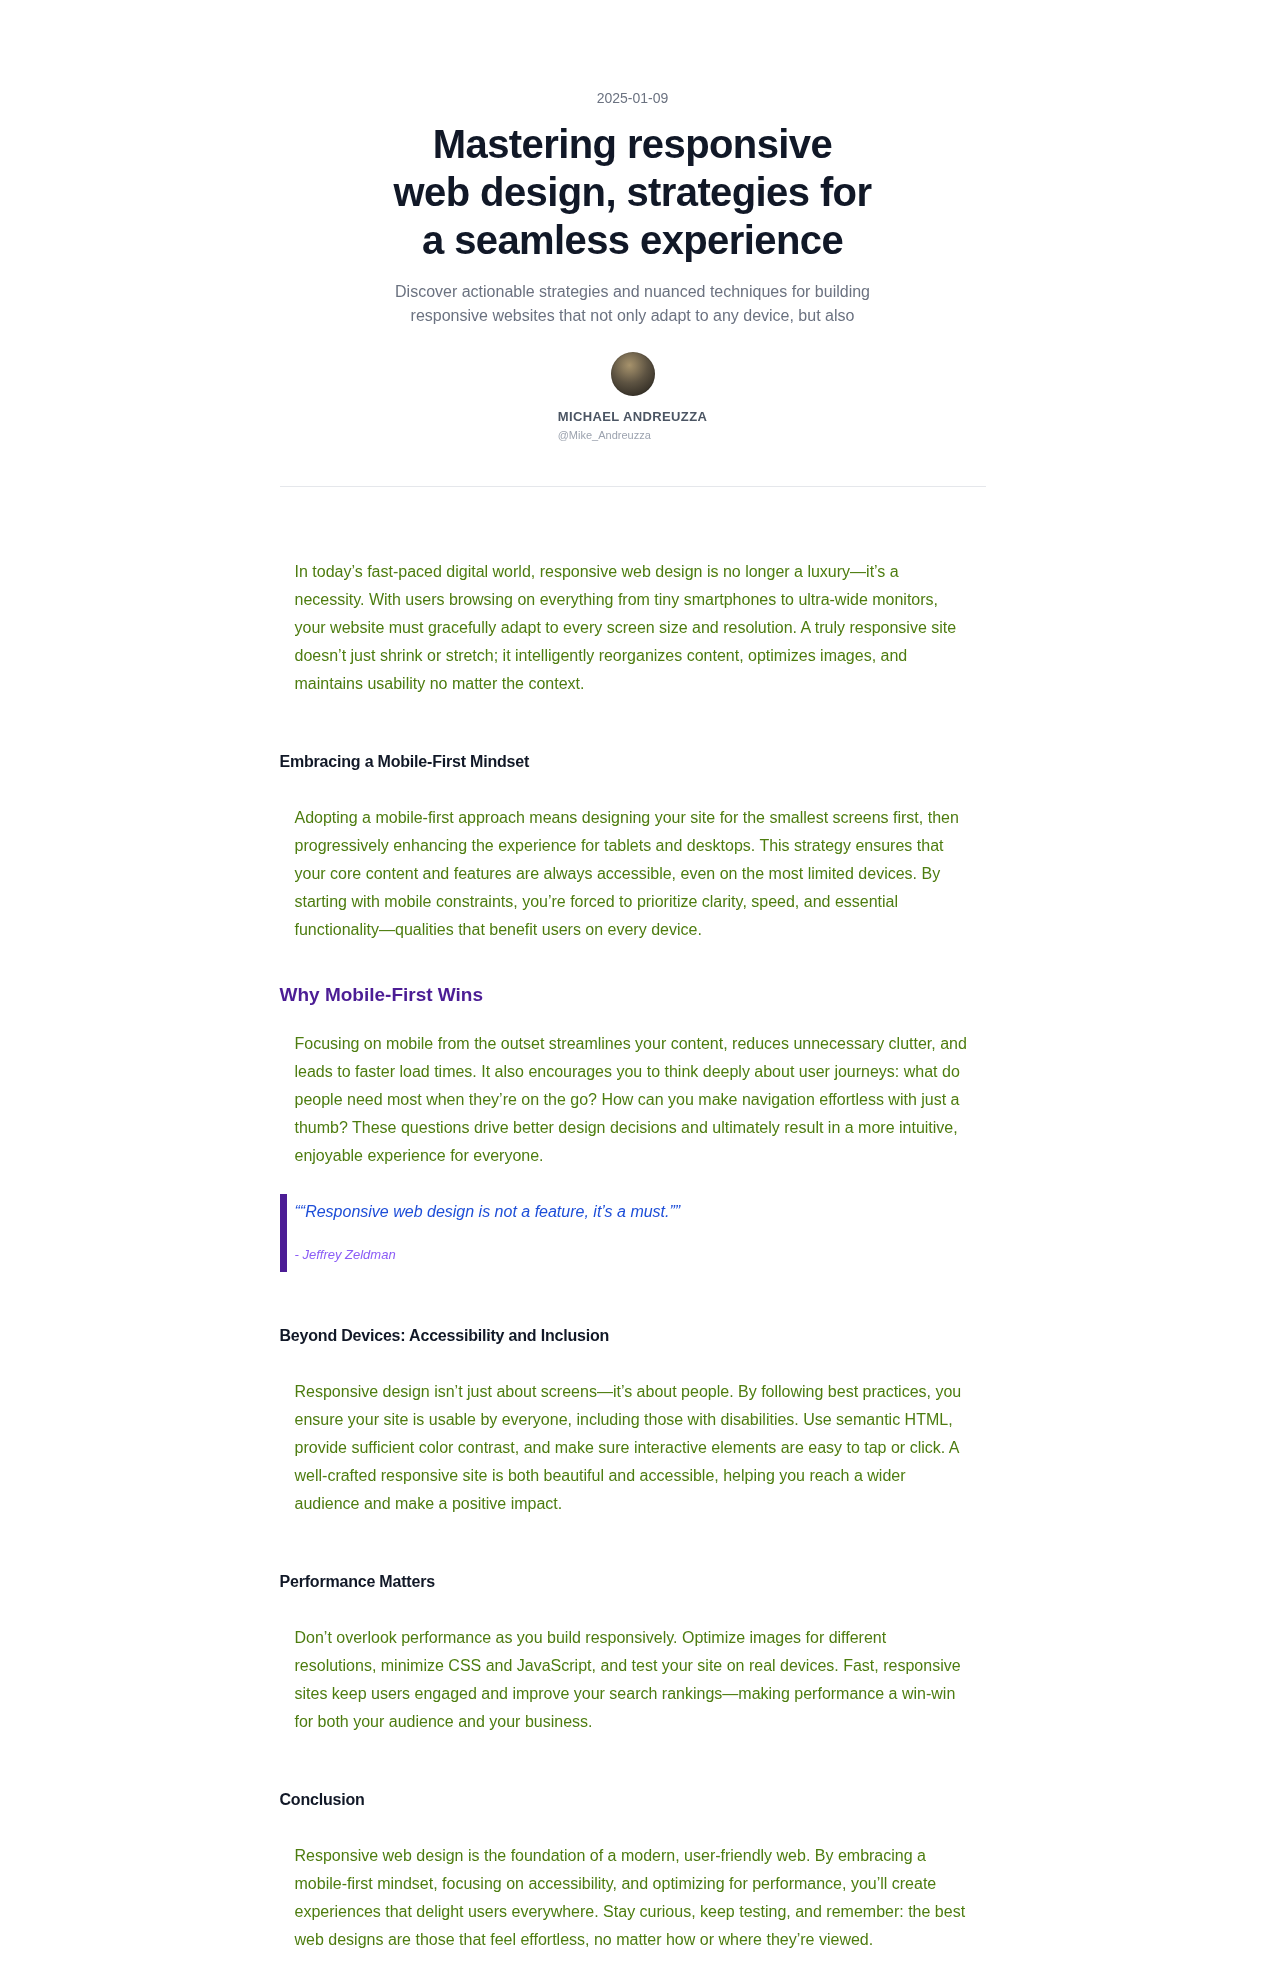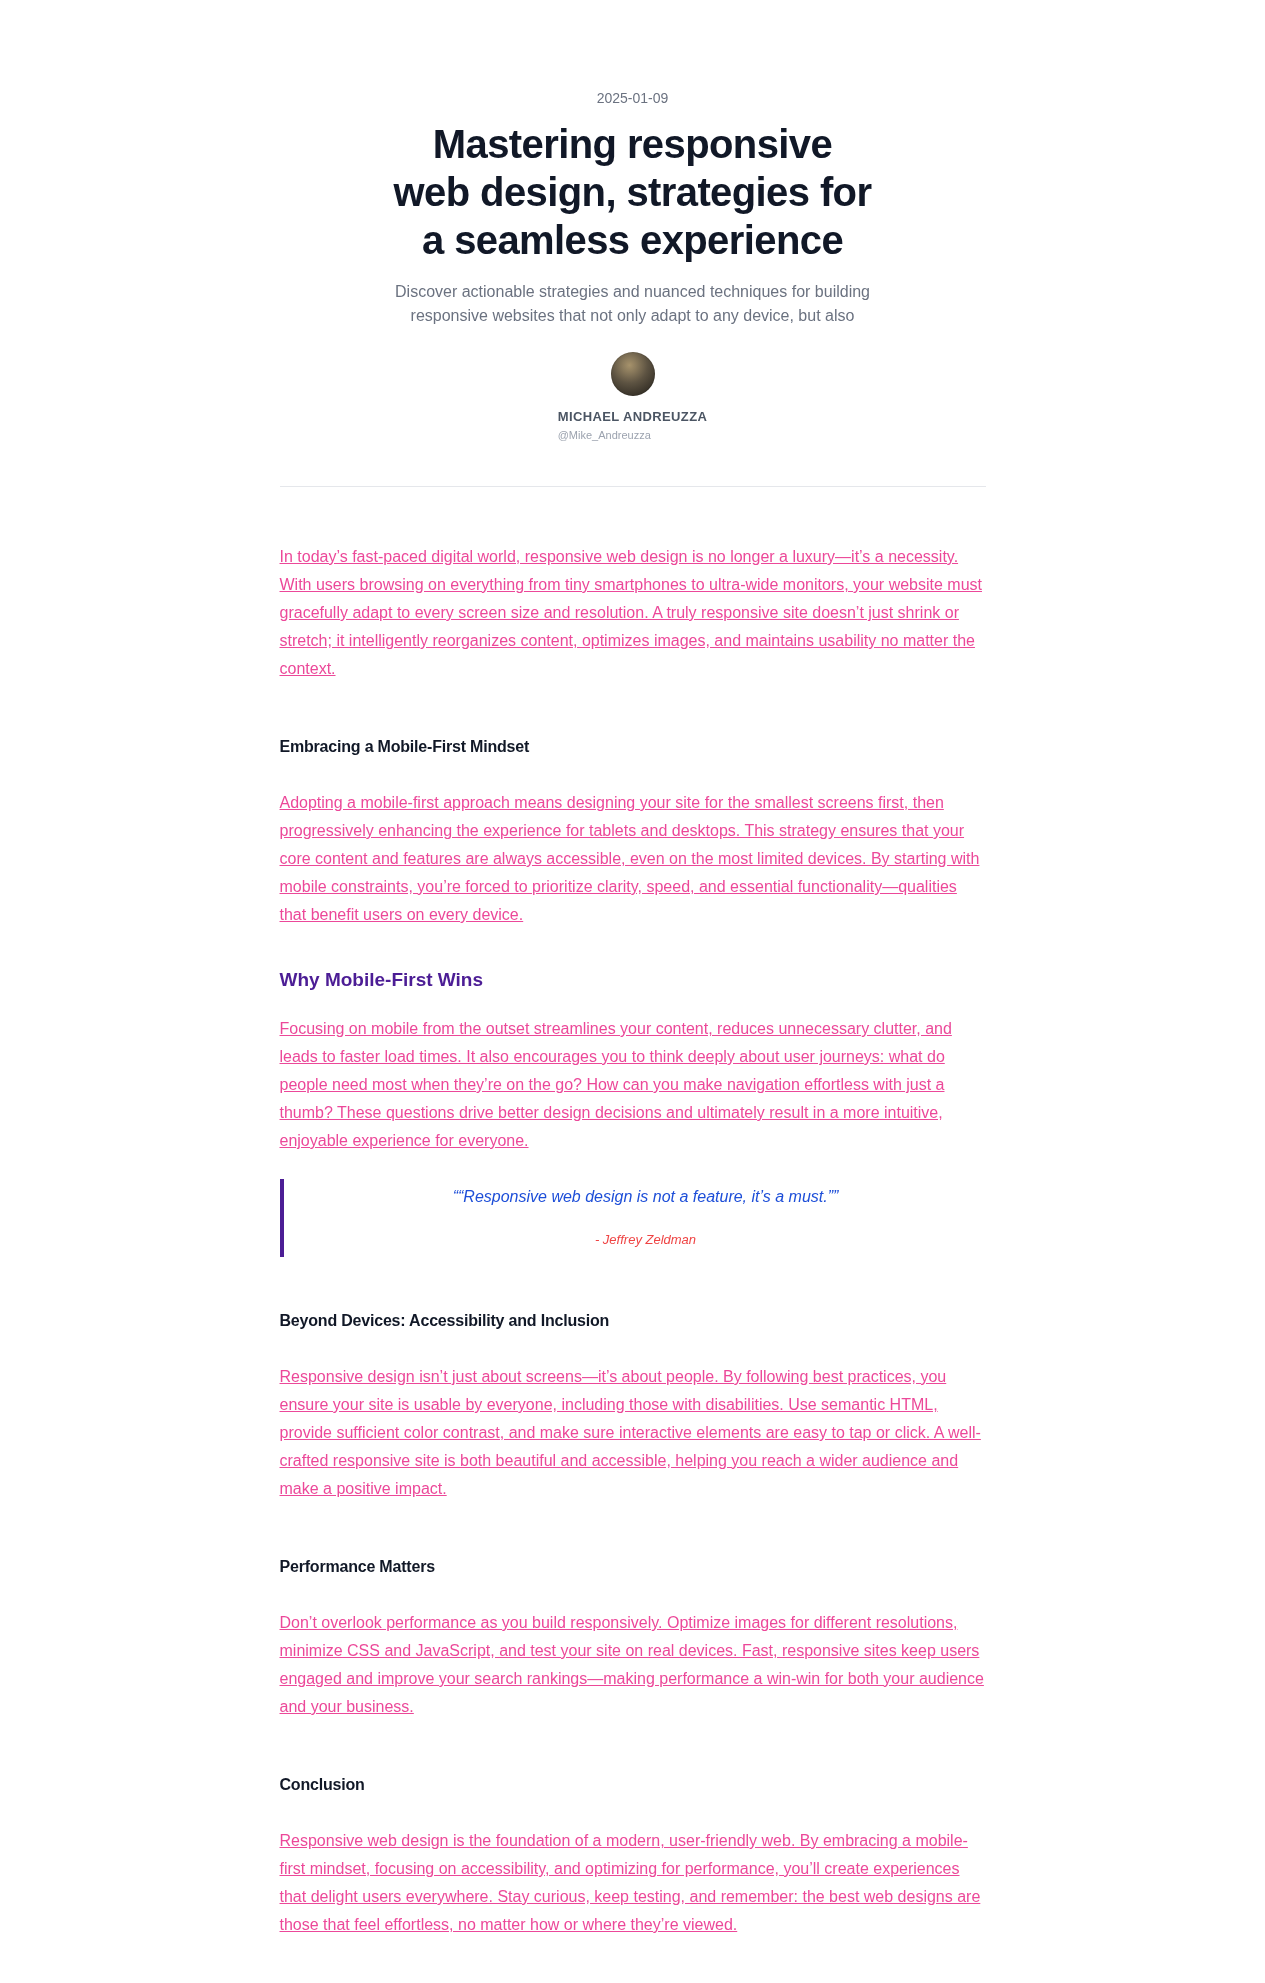--- a/index.html
+++ b/index.html
@@ -83,11 +83,10 @@
   
   .article-body { padding-top: 56px; }
   .article-body p.body-text {
-    margin: 0;
+    margin: 15px;
     font-size: 16px;
     line-height: 28px;
-    color: #ec4899;
-    text-decoration: underline;
+    color: #4d7c0f;
   }
   h2.section-heading {
     margin: 48px 0 26px 0;

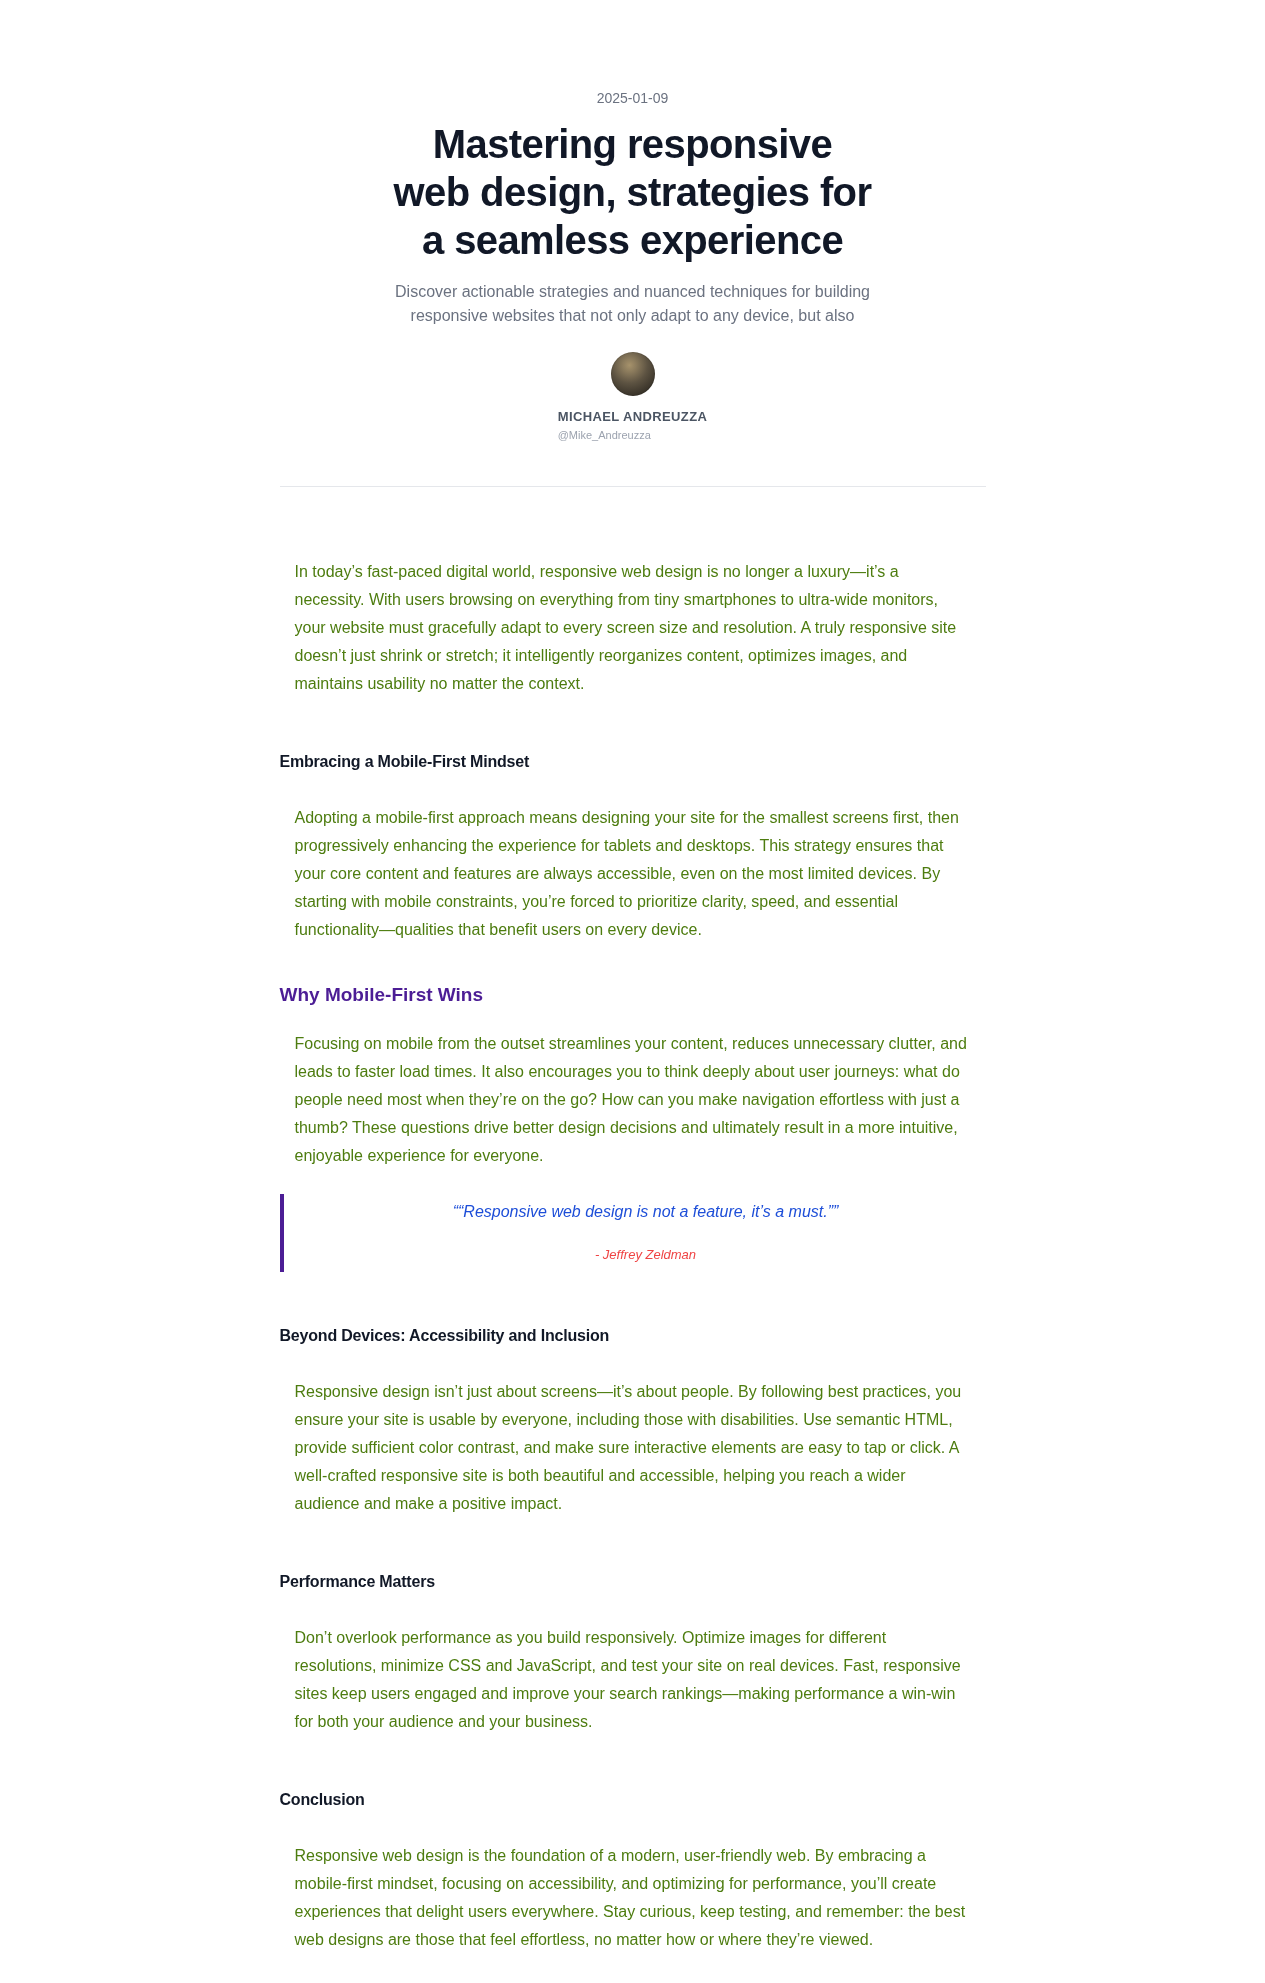--- a/index.html
+++ b/index.html
@@ -107,9 +107,8 @@
   
   blockquote.pull-quote {
     margin: 24px 0 0 0;
-    padding: 6px 0 8px 22px;
-    border-left: 4px solid #4c1d95;
-    text-align: center;
+    padding: 6px 0 8px 8px;
+    border-left: 7px solid #4c1d95;
   }
   .quote-text {
     margin: 0;

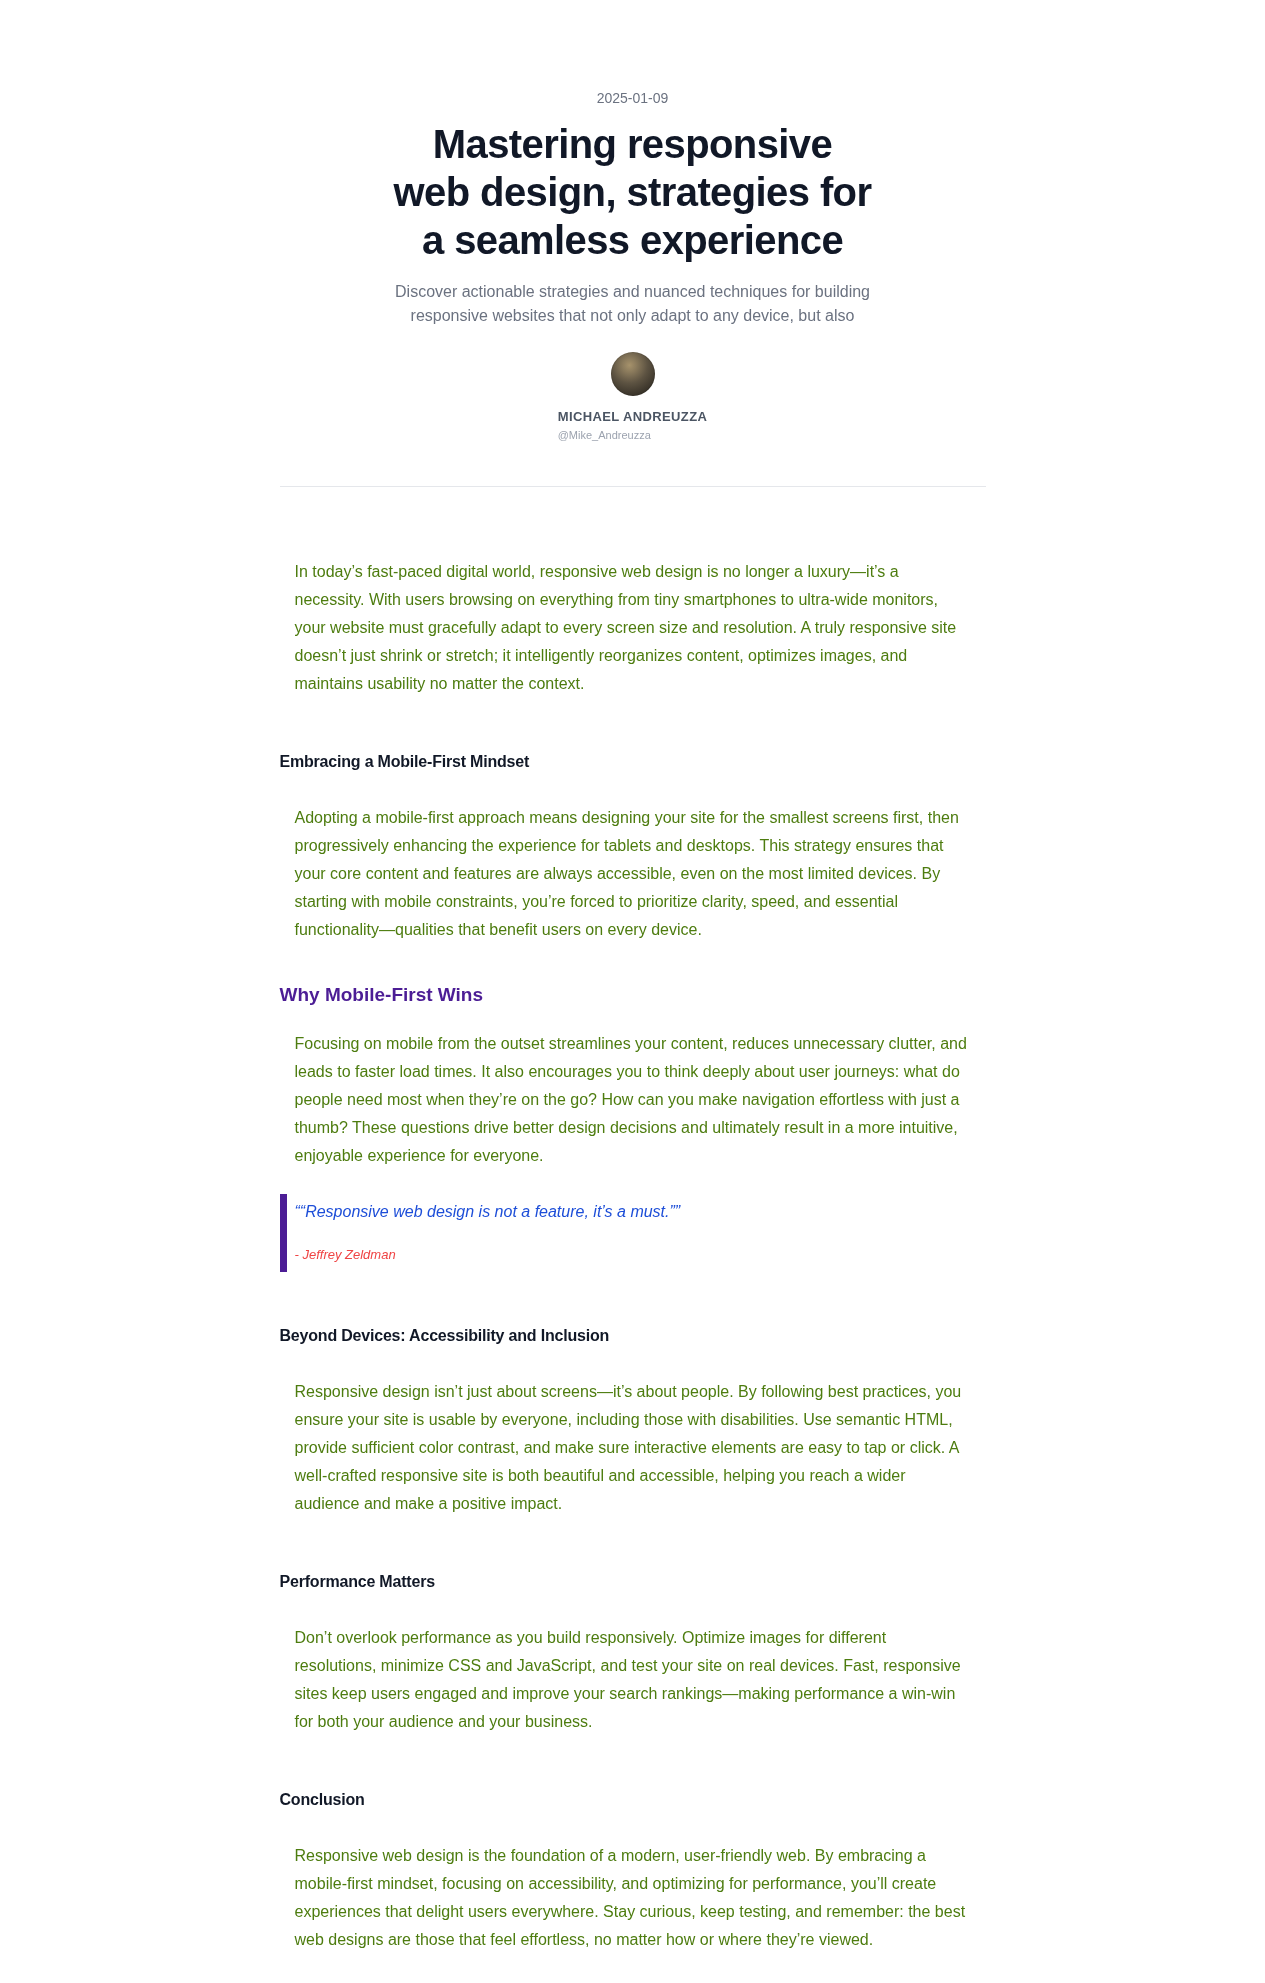--- a/index.html
+++ b/index.html
@@ -123,7 +123,7 @@
     font-size: 13px;
     line-height: 18px;
     font-style: italic;
-    color: #ef4444;
+    color: #8b5cf6;
   }
 </style>
 </head>

